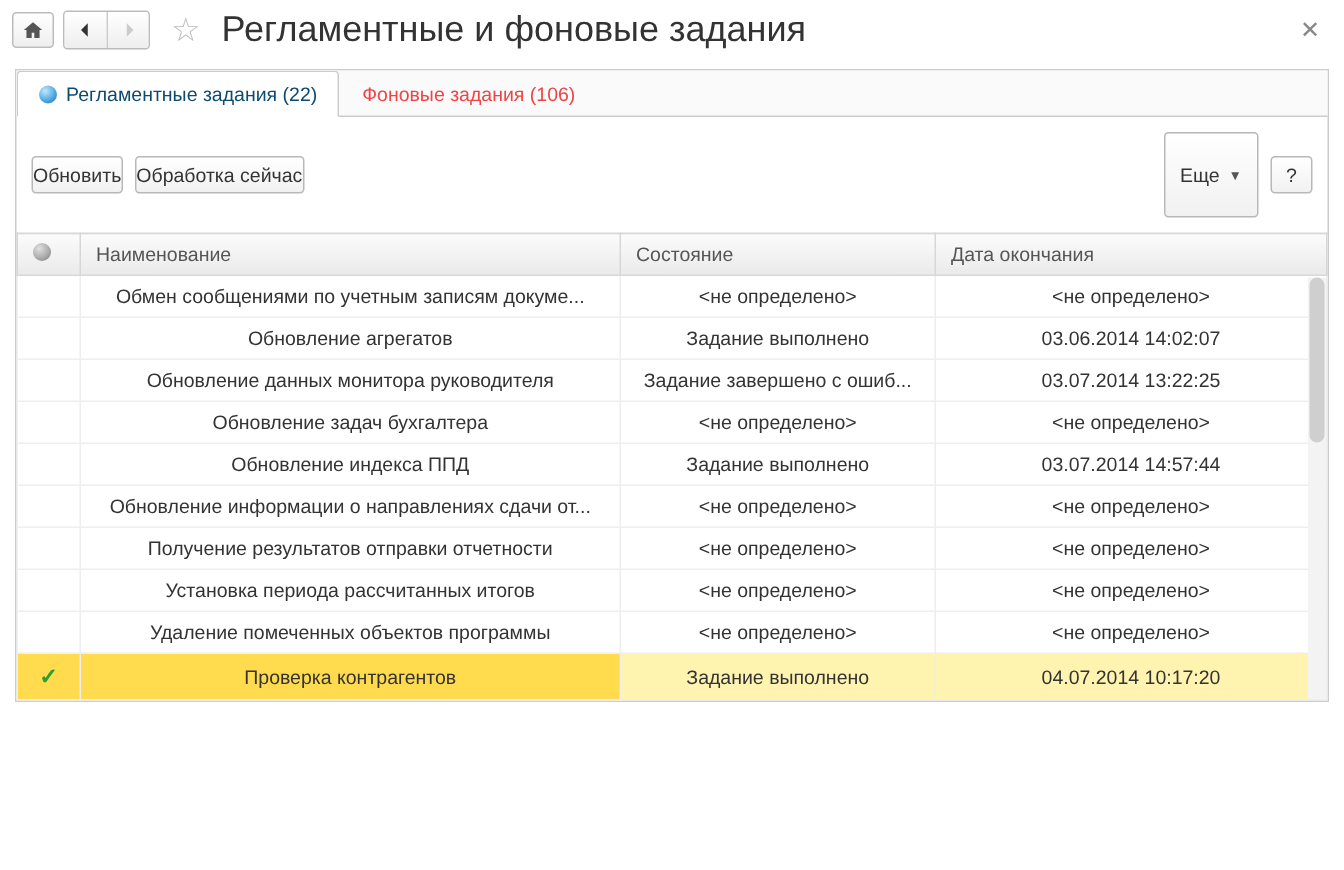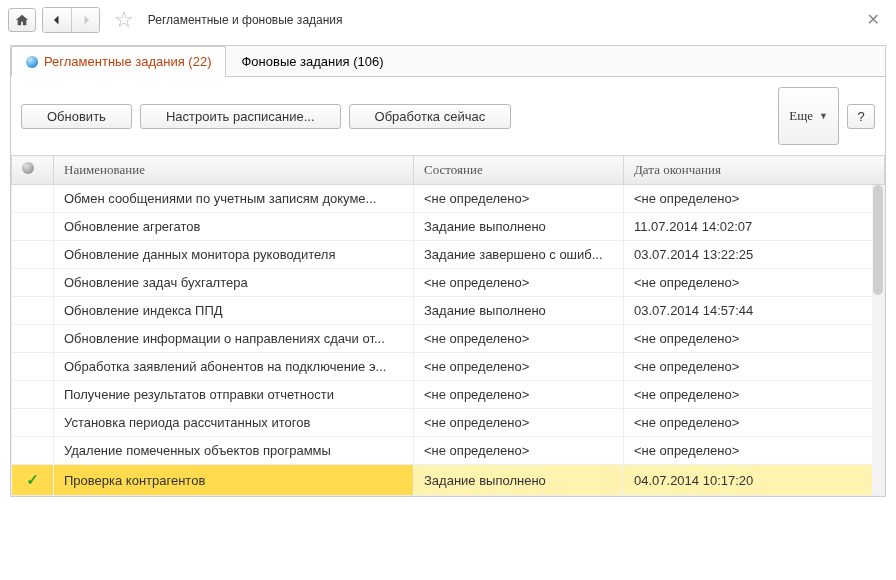--- a/index.html
+++ b/index.html
@@ -13,7 +13,7 @@
     .nav-btn + .nav-btn { border-left: 1px solid #ccc; }
     .home-btn { border: 1px solid #bbb; border-radius: 3px; }
     .star-icon { color: #bbb; font-size: 22px; margin: 0 4px 0 8px; cursor: pointer; }
-    .page-title { font-size: 12px; color: #333; font-weight: normal; margin-left: 4px; }
+    .page-title { font-size: 24px; color: #333; font-weight: normal; margin-left: 4px; }
     .close-x { margin-left: auto; font-size: 16px; color: #888; cursor: pointer; padding: 4px 8px; }
 
     

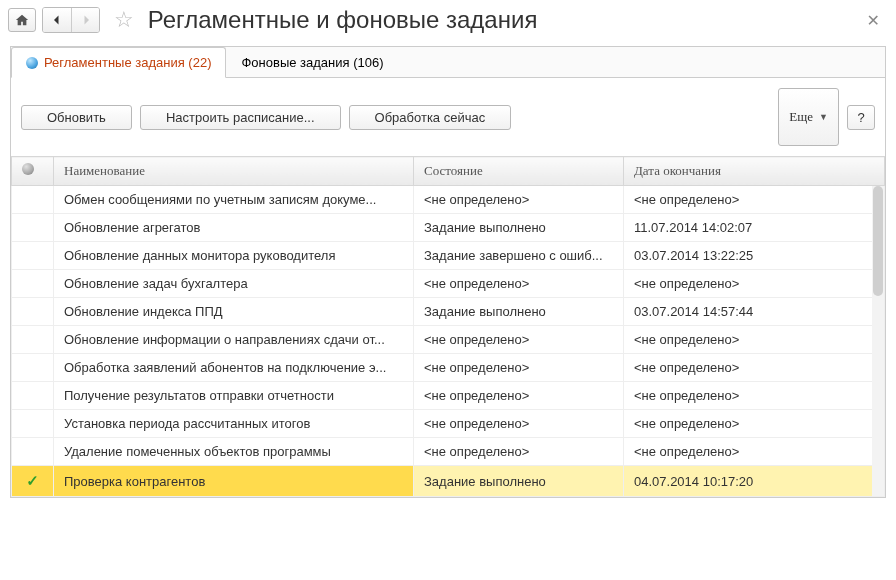--- a/index.html
+++ b/index.html
@@ -22,7 +22,7 @@
     
     .tabs-row { display: flex; border-bottom: 1px solid #ccc; background: #fafafa; }
     .tab { padding: 7px 14px; font-size: 13px; color: #000000; cursor: pointer; border: 1px solid transparent; margin-bottom: -1px; display: flex; align-items: center; gap: 6px; }
-    .tab.active { background: #fff; border: 1px solid #ccc; border-bottom: 1px solid #fff; border-radius: 3px 3px 0 0; color: #c2410c; }
+    .tab.active { background: #fff; border: 1px solid #ccc; border-bottom: 1px solid #fff; border-radius: 3px 3px 0 0; color: #0c4a6e; }
     .tab-globe { width: 12px; height: 12px; border-radius: 50%; background: radial-gradient(circle at 35% 30%, #bfe8ff, #4aa3df 60%, #1d6fa5); display: inline-block; }
 
     

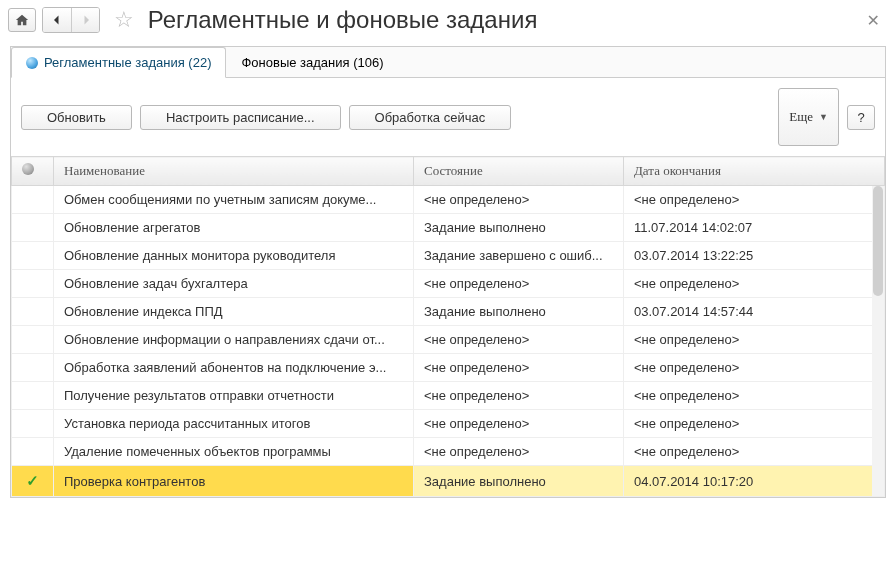--- a/index.html
+++ b/index.html
@@ -21,7 +21,7 @@
     
     
     .tabs-row { display: flex; border-bottom: 1px solid #ccc; background: #fafafa; }
-    .tab { padding: 7px 14px; font-size: 13px; color: #000000; cursor: pointer; border: 1px solid transparent; margin-bottom: -1px; display: flex; align-items: center; gap: 6px; }
+    .tab { padding: 7px 14px; font-size: 13px; color: #ef4444; cursor: pointer; border: 1px solid transparent; margin-bottom: -1px; display: flex; align-items: center; gap: 6px; }
     .tab.active { background: #fff; border: 1px solid #ccc; border-bottom: 1px solid #fff; border-radius: 3px 3px 0 0; color: #0c4a6e; }
     .tab-globe { width: 12px; height: 12px; border-radius: 50%; background: radial-gradient(circle at 35% 30%, #bfe8ff, #4aa3df 60%, #1d6fa5); display: inline-block; }
 

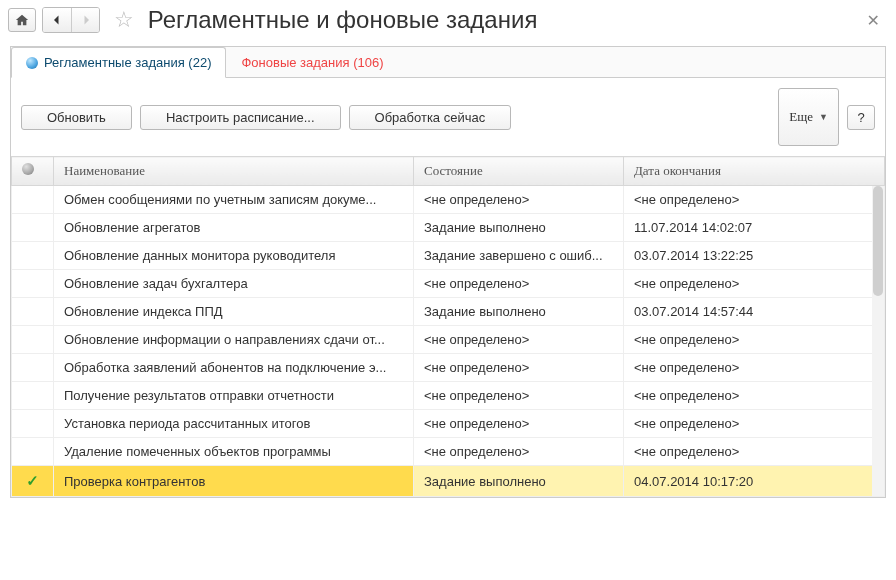--- a/index.html
+++ b/index.html
@@ -27,7 +27,7 @@
 
     
     .toolbar { display: flex; gap: 8px; padding: 10px 10px; align-items: center; }
-    .btn { border: 1px solid #b8b8b8; border-radius: 3px; background: linear-gradient(#fff,#f1f1f1); padding: 4px 25px; font-size: 13px; cursor: pointer; color: #333; }
+    .btn { border: 1px solid #b8b8b8; border-radius: 3px; background: linear-gradient(#fff,#f1f1f1); padding: 4px 0; font-size: 13px; cursor: pointer; color: #333; }
     .spacer { flex: 1; }
     .btn.more { display: flex; align-items: center; gap: 6px; padding: 20px 10px; font-family: Liberation Serif, serif; }
     .dd-arrow { font-size: 9px; color: #555; }

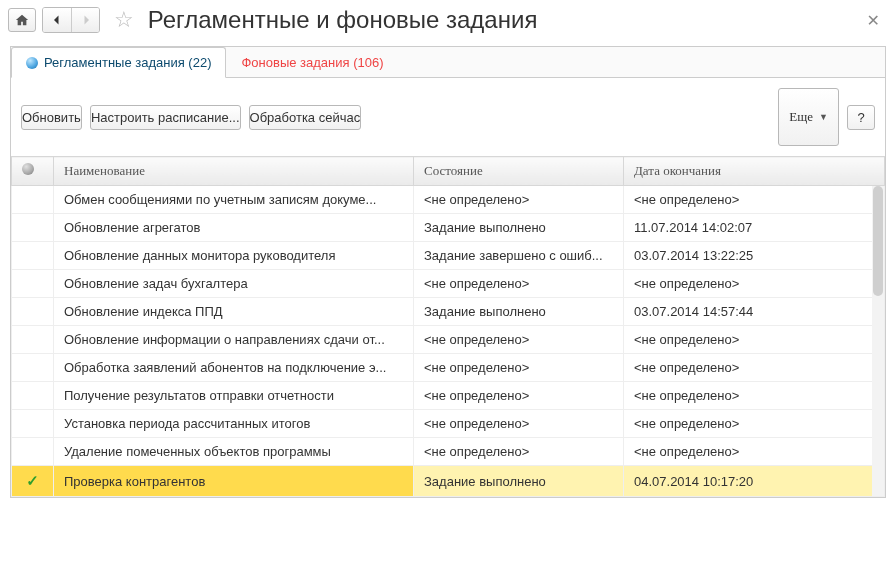--- a/index.html
+++ b/index.html
@@ -91,7 +91,6 @@
 
   <div class="toolbar">
     <button class="btn">Обновить</button>
-    <button class="btn">Настроить расписание...</button>
     <button class="btn">Обработка сейчас</button>
     <div class="spacer"></div>
     <button class="btn more">

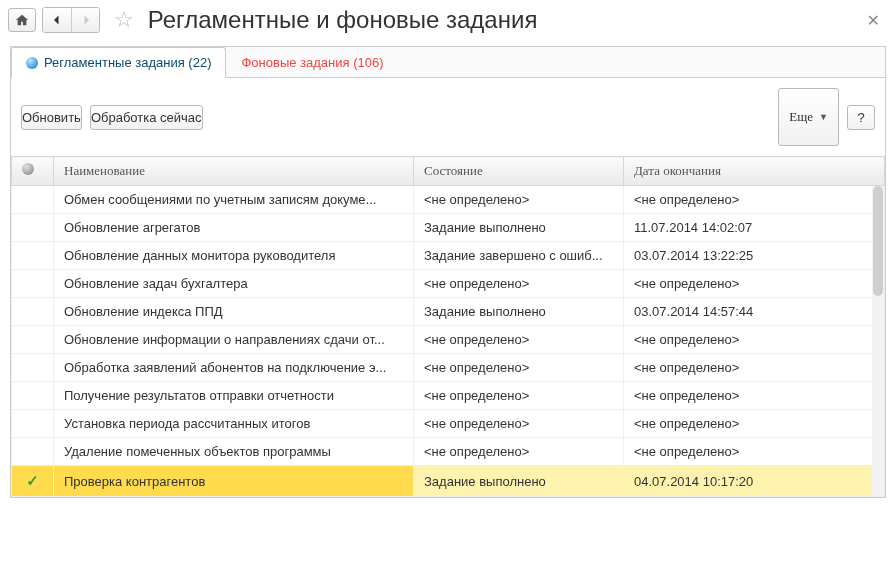--- a/index.html
+++ b/index.html
@@ -29,7 +29,7 @@
     .toolbar { display: flex; gap: 8px; padding: 10px 10px; align-items: center; }
     .btn { border: 1px solid #b8b8b8; border-radius: 3px; background: linear-gradient(#fff,#f1f1f1); padding: 4px 0; font-size: 13px; cursor: pointer; color: #333; }
     .spacer { flex: 1; }
-    .btn.more { display: flex; align-items: center; gap: 6px; padding: 20px 10px; font-family: Liberation Serif, serif; }
+    .btn.more { display: flex; align-items: center; gap: 6px; padding: 20px 10px; }
     .dd-arrow { font-size: 9px; color: #555; }
     .help-btn { width: 28px; padding: 4px 0; text-align: center; }
 

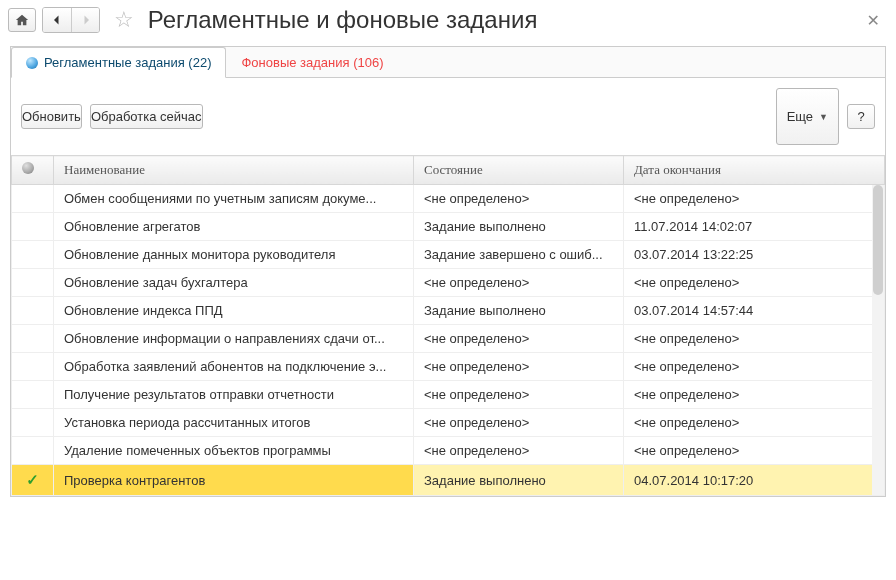--- a/index.html
+++ b/index.html
@@ -36,7 +36,7 @@
     
     .table-wrap { position: relative; }
     .grid { width: 100%; border-collapse: collapse; }
-    .grid th { background: linear-gradient(#fbfbfb,#eaeaea); border: 1px solid #d7d7d7; text-align: left; padding: 6px 10px; font-weight: normal; color: #555; font-size: 13px; font-family: Liberation Serif, serif; }
+    .grid th { background: linear-gradient(#fbfbfb,#eaeaea); border: 1px solid #d7d7d7; text-align: left; padding: 6px 10px; font-weight: normal; color: #555; font-size: 13px; }
     .grid th.col-icon { width: 42px; }
     .grid th.col-name { width: 360px; }
     .grid th.col-state { width: 210px; }

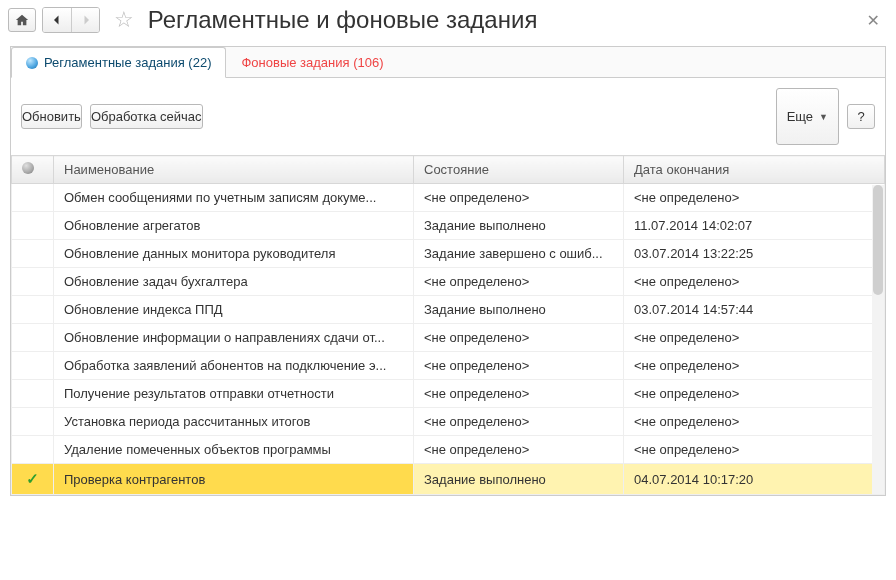--- a/index.html
+++ b/index.html
@@ -40,7 +40,7 @@
     .grid th.col-icon { width: 42px; }
     .grid th.col-name { width: 360px; }
     .grid th.col-state { width: 210px; }
-    .grid td { border: 1px solid #eee; padding: 6px 10px; font-size: 13px; color: #333; white-space: nowrap; overflow: hidden; text-overflow: ellipsis; max-width: 0; }
+    .grid td { border: 1px solid #eee; padding: 6px 10px; font-size: 13px; color: #333; white-space: nowrap; overflow: hidden; text-overflow: ellipsis; max-width: 0; text-align: center; }
     .grid td.col-icon { width: 42px; text-align: center; }
     .grid tr.selected td { background: #ffdb4d; }
     .grid tr.selected td.light { background: #fff3b0; }

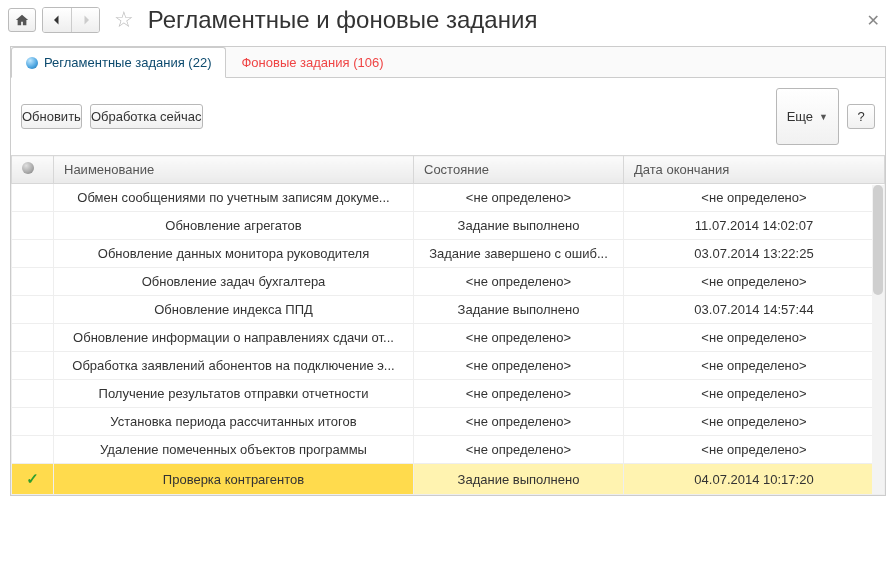--- a/index.html
+++ b/index.html
@@ -121,7 +121,7 @@
             <td class="col-icon"></td>
             <td>Обновление агрегатов</td>
             <td>Задание выполнено</td>
-            <td>11.07.2014 14:02:07</td>
+            <td>03.06.2014 14:02:07</td>
           </tr>
           <tr>
             <td class="col-icon"></td>

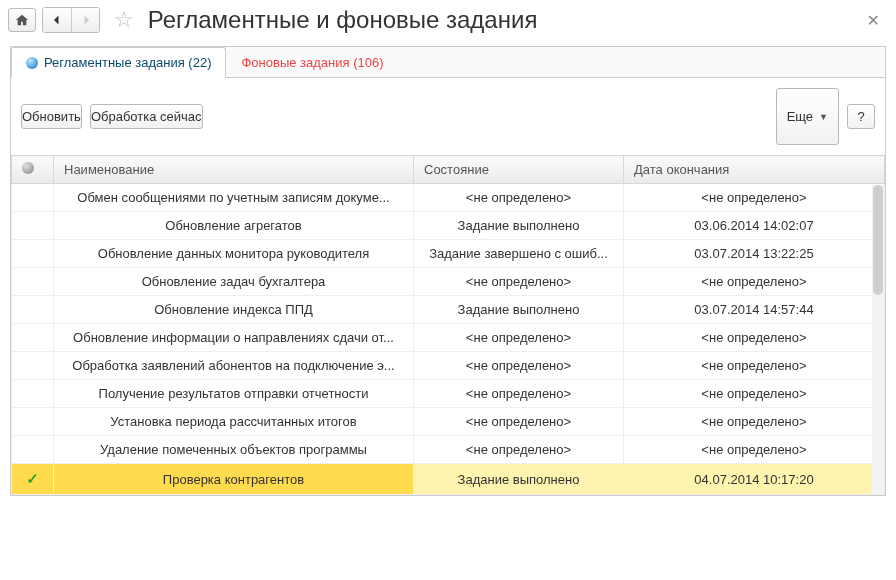--- a/index.html
+++ b/index.html
@@ -149,12 +149,6 @@
           </tr>
           <tr>
             <td class="col-icon"></td>
-            <td>Обработка заявлений абонентов на подключение э...</td>
-            <td class="undef">&lt;не определено&gt;</td>
-            <td class="undef">&lt;не определено&gt;</td>
-          </tr>
-          <tr>
-            <td class="col-icon"></td>
             <td>Получение результатов отправки отчетности</td>
             <td class="undef">&lt;не определено&gt;</td>
             <td class="undef">&lt;не определено&gt;</td>

